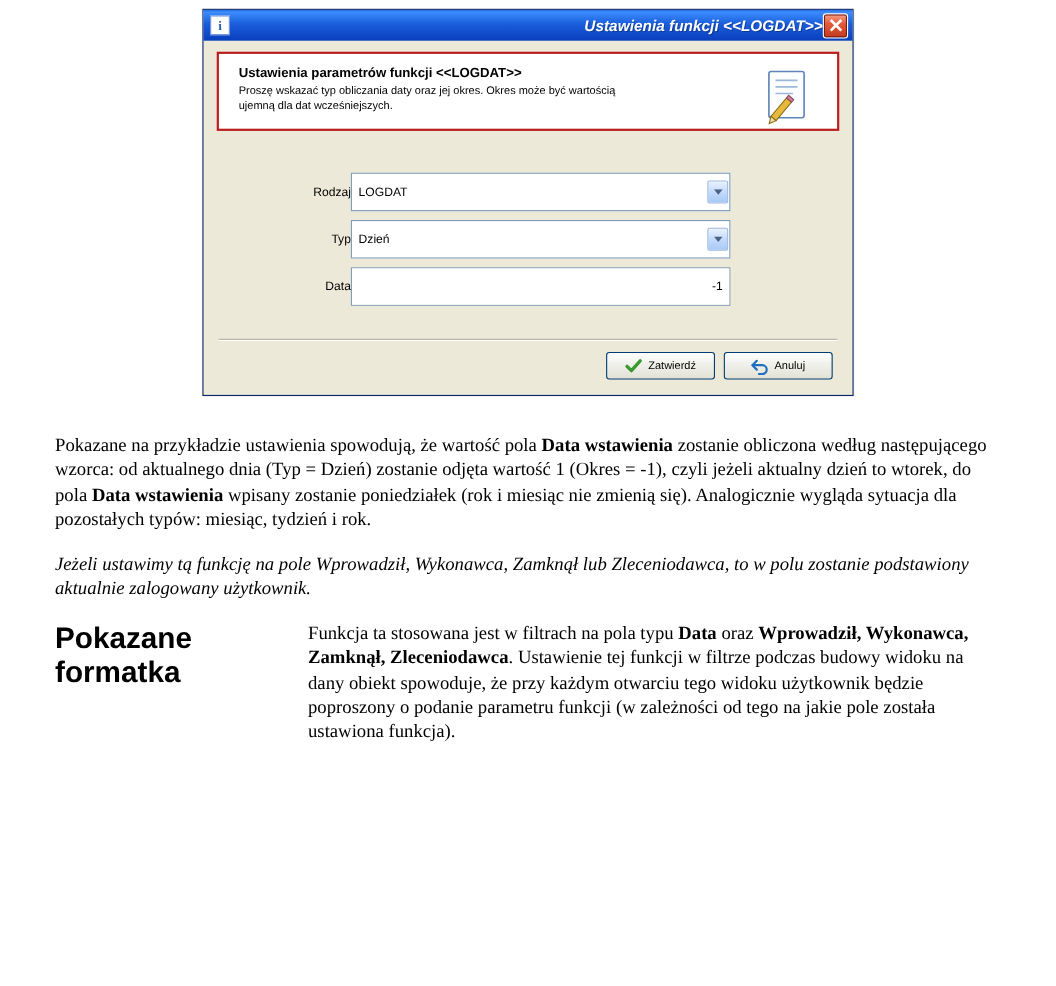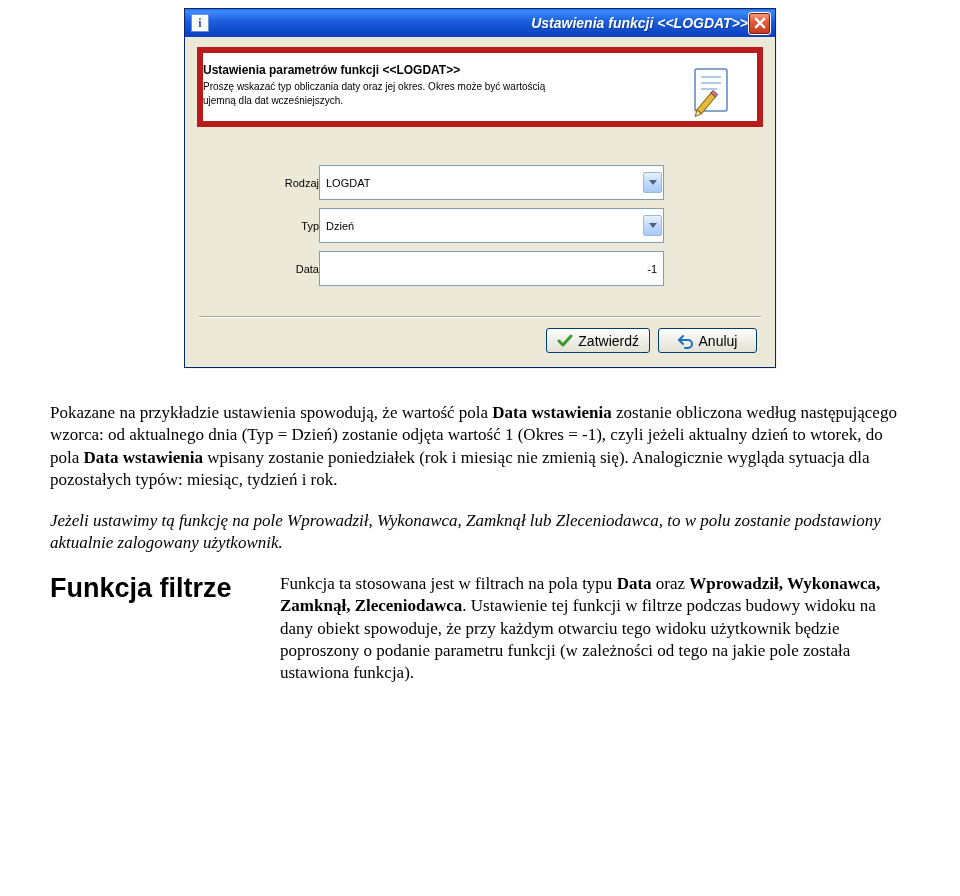--- a/index.html
+++ b/index.html
@@ -69,8 +69,8 @@
   }
   .header-panel {
     background: #fff;
-    border: 6px solid #b91c1c;
-    padding: 10px 12px 14px 0;
+    border: 2px solid #b91c1c;
+    padding: 10px 12px 14px 18px;
     display: flex;
     align-items: flex-end;
     position: relative;

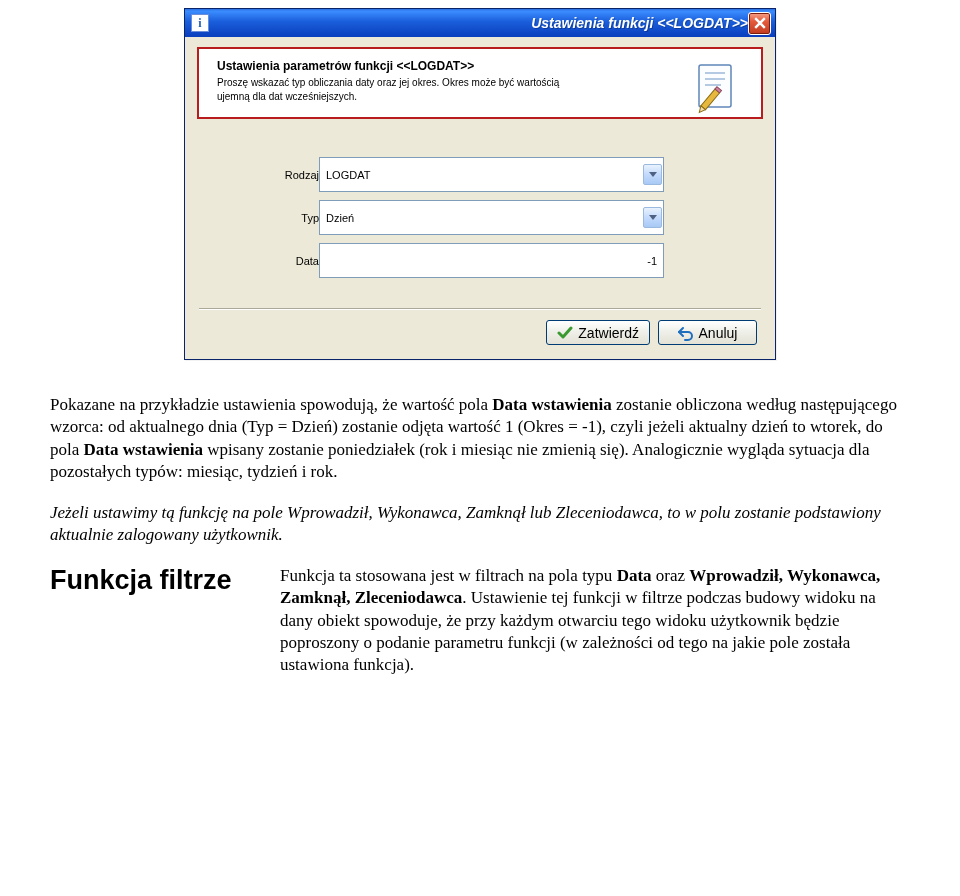--- a/index.html
+++ b/index.html
@@ -164,7 +164,7 @@
     border-radius: 3px;
     background: linear-gradient(to bottom, #ffffff 0%, #f0f0ea 45%, #e4e2d6 100%);
     font-family: Tahoma, sans-serif;
-    font-size: 14px;
+    font-size: 10px;
     display: flex;
     align-items: center;
     justify-content: center;

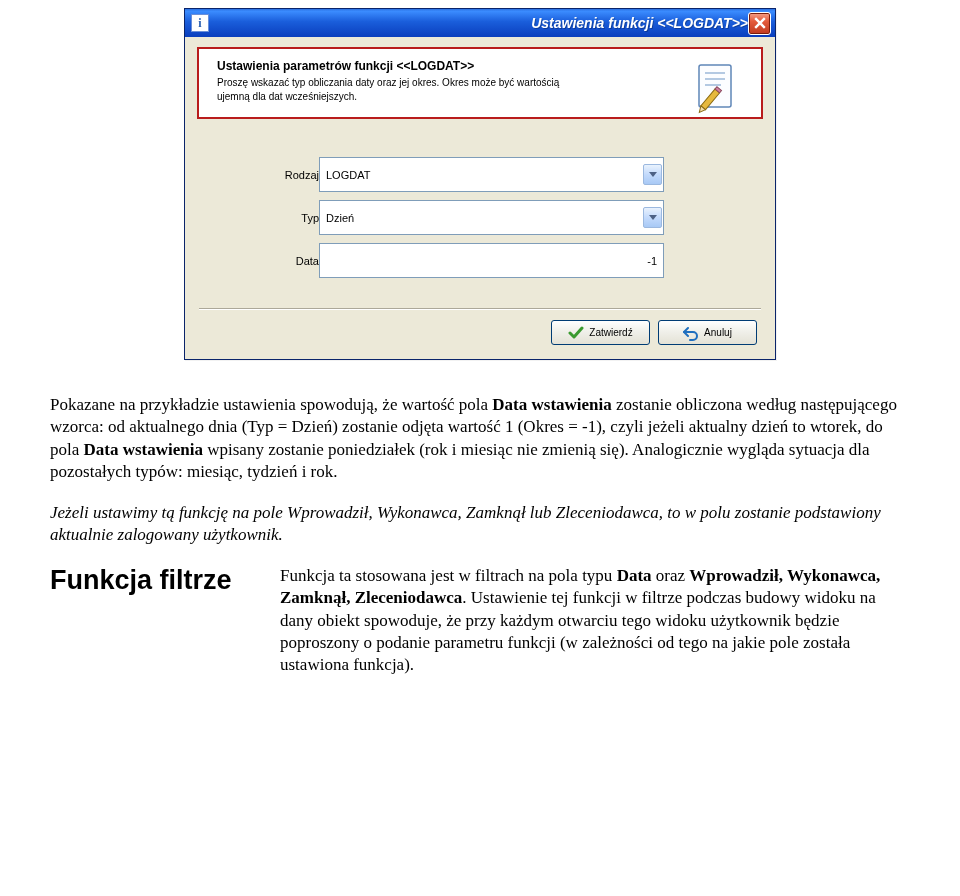--- a/index.html
+++ b/index.html
@@ -301,7 +301,7 @@
     </div>
 
     <div class="section-row">
-      <div class="section-heading">Funkcja filtrze</div>
+      <div class="section-heading">Pokazane formatka</div>
       <div class="section-body">
         <p>
           <span>Funkcja ta stosowana jest w filtrach na pola typu </span><span class="bold">Data</span><span> oraz </span><span class="bold">Wprowadził, Wykonawca, Zamknął, Zleceniodawca</span><span>. Ustawienie tej funkcji w filtrze podczas budowy widoku na dany obiekt spowoduje, że przy każdym otwarciu tego widoku użytkownik będzie poproszony o podanie parametru funkcji (w zależności od tego na jakie pole została ustawiona funkcja).</span>

